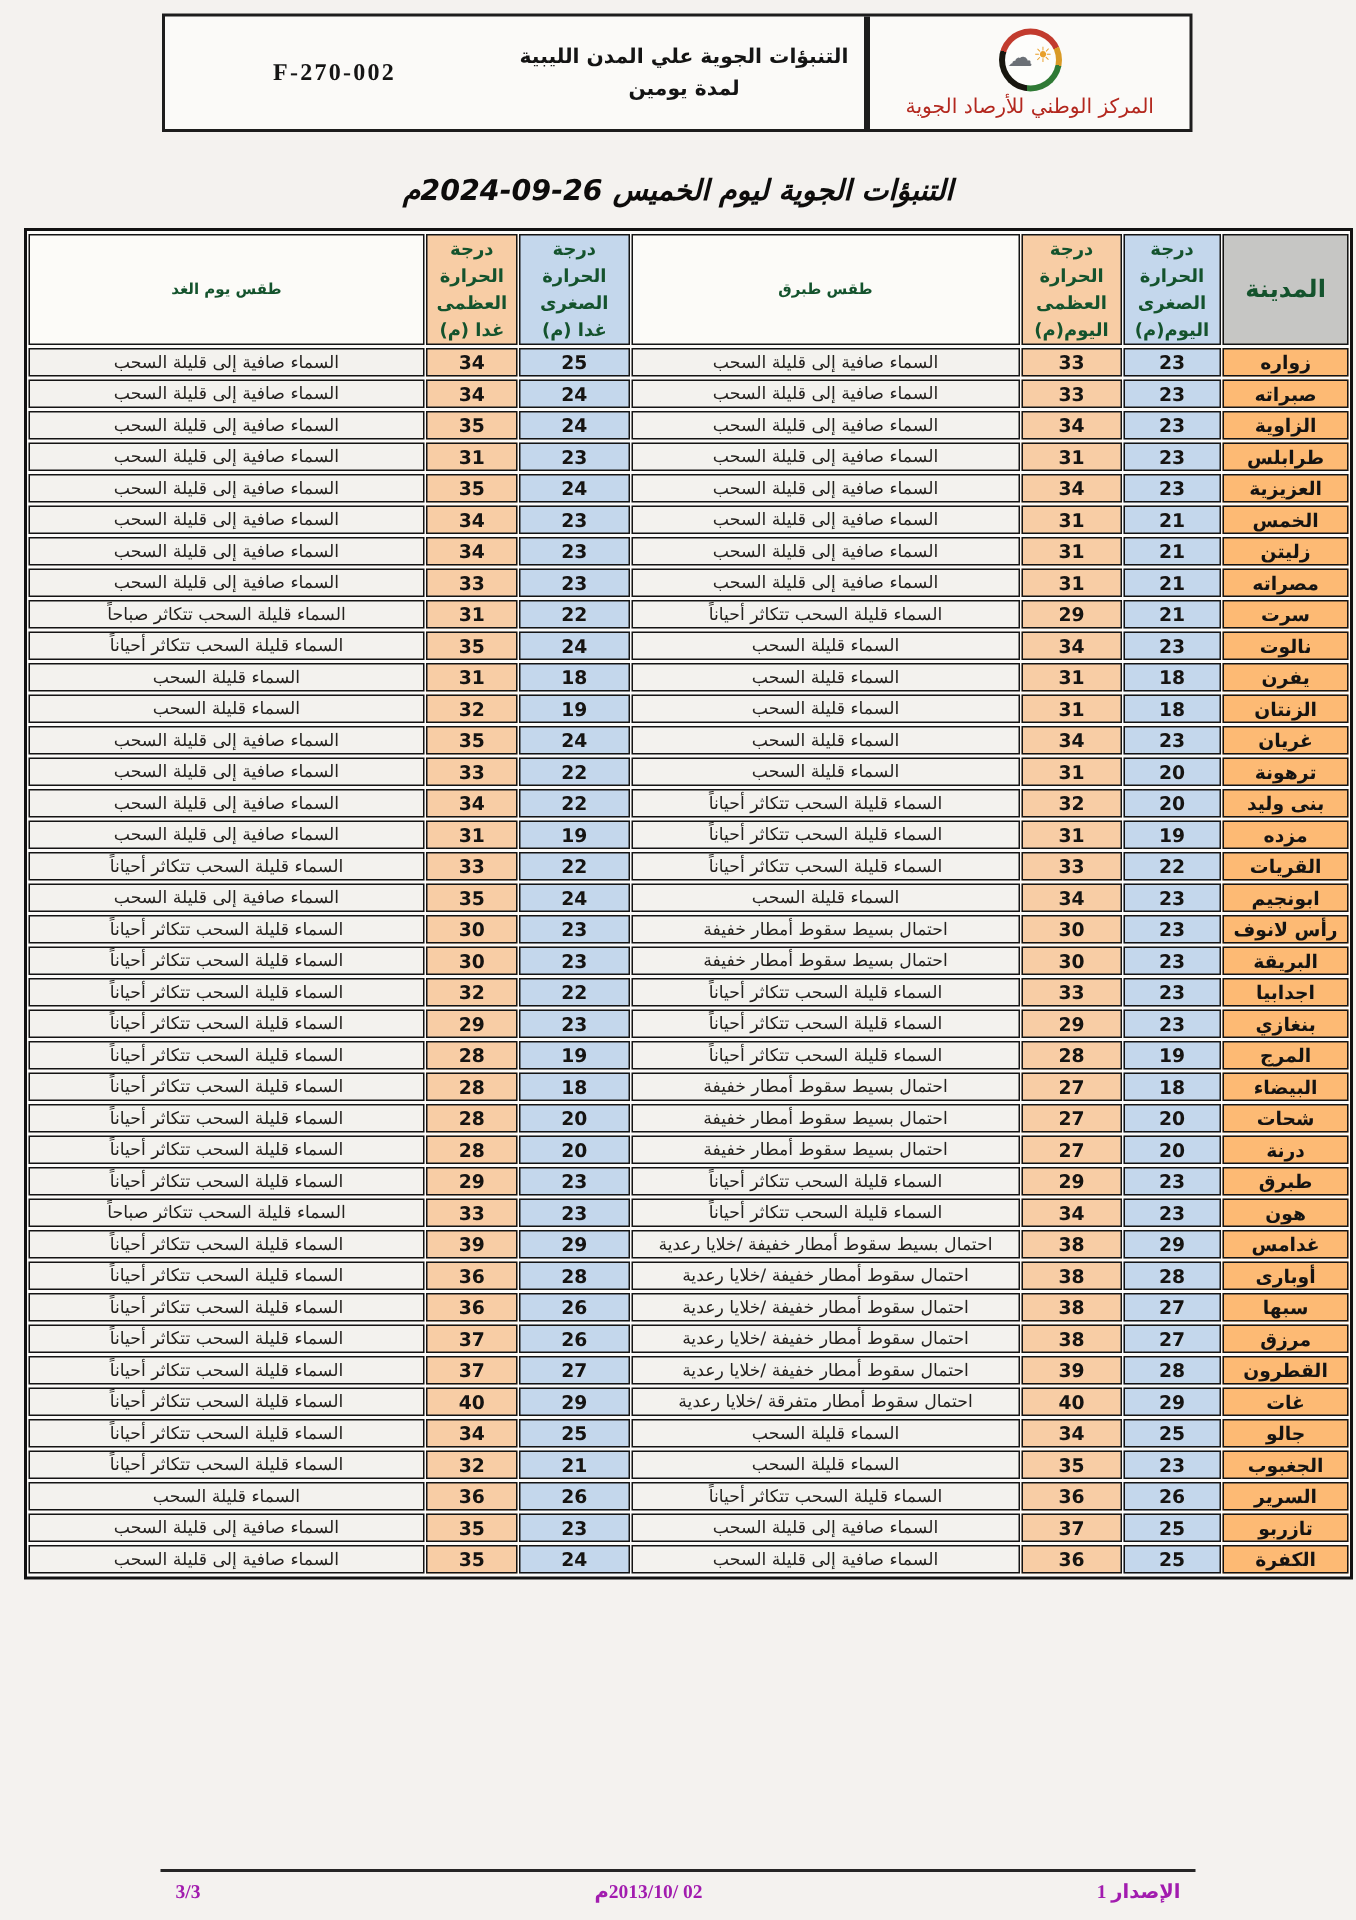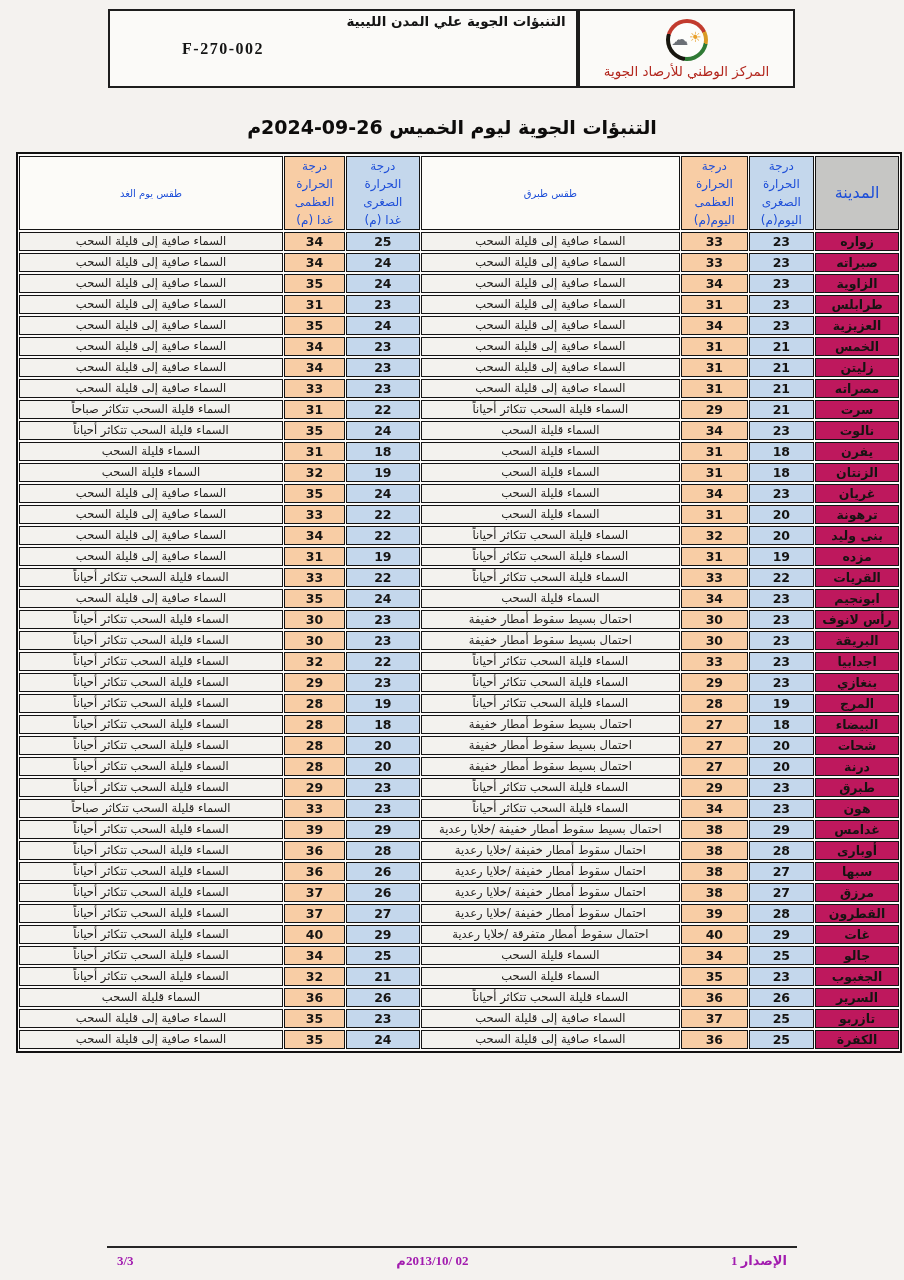--- a/index.html
+++ b/index.html
@@ -26,7 +26,7 @@
     font-weight:bold;font-size:16px;letter-spacing:1.5px;color:#151515;
   }
   .fh-subject{
-    width:242px;display:flex;flex-direction:row;justify-content:center;
+    width:242px;display:flex;flex-direction:column;justify-content:center;
     text-align:center;font-weight:bold;font-size:13.5px;line-height:1.55;color:#141414;
     padding:0 6px;
   }

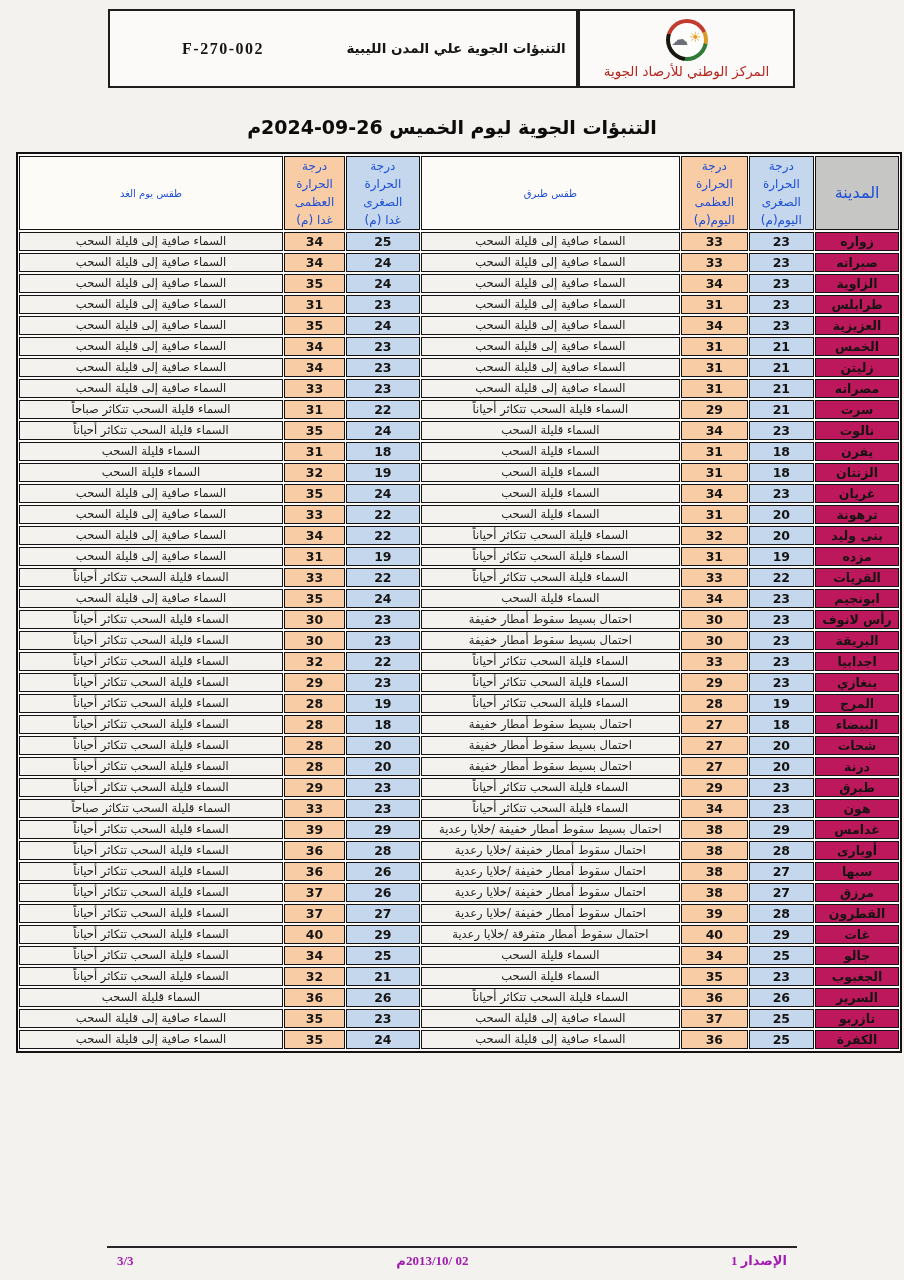--- a/index.html
+++ b/index.html
@@ -99,6 +99,7 @@
     </div>
     <div class="fh-cell fh-subject" dir="rtl">
       <div>التنبؤات الجوية علي المدن الليبية</div>
+      <div>لمدة يومين</div>
     </div>
     <div class="fh-cell fh-org">
       <div class="logo">

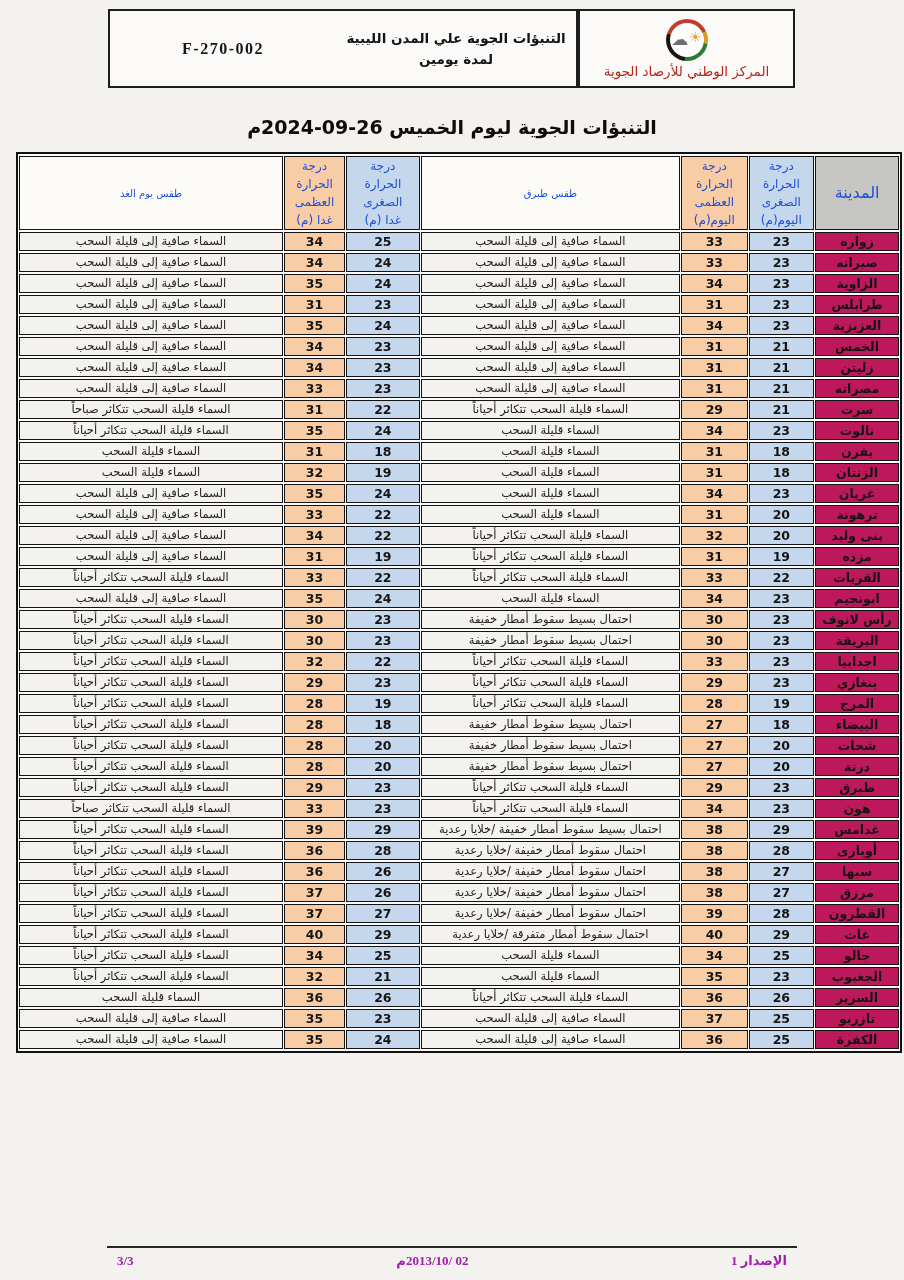--- a/index.html
+++ b/index.html
@@ -46,7 +46,7 @@
   
   .doc-title{
     position:absolute;top:116px;left:0;width:100%;margin:0;
-    text-align:center;font-size:19px;font-weight:bold;color:#0d0c0b;
+    text-align:center;font-size:19px;font-weight:bold;color:#0d0c0b;font-style:italic;
   }
 
   

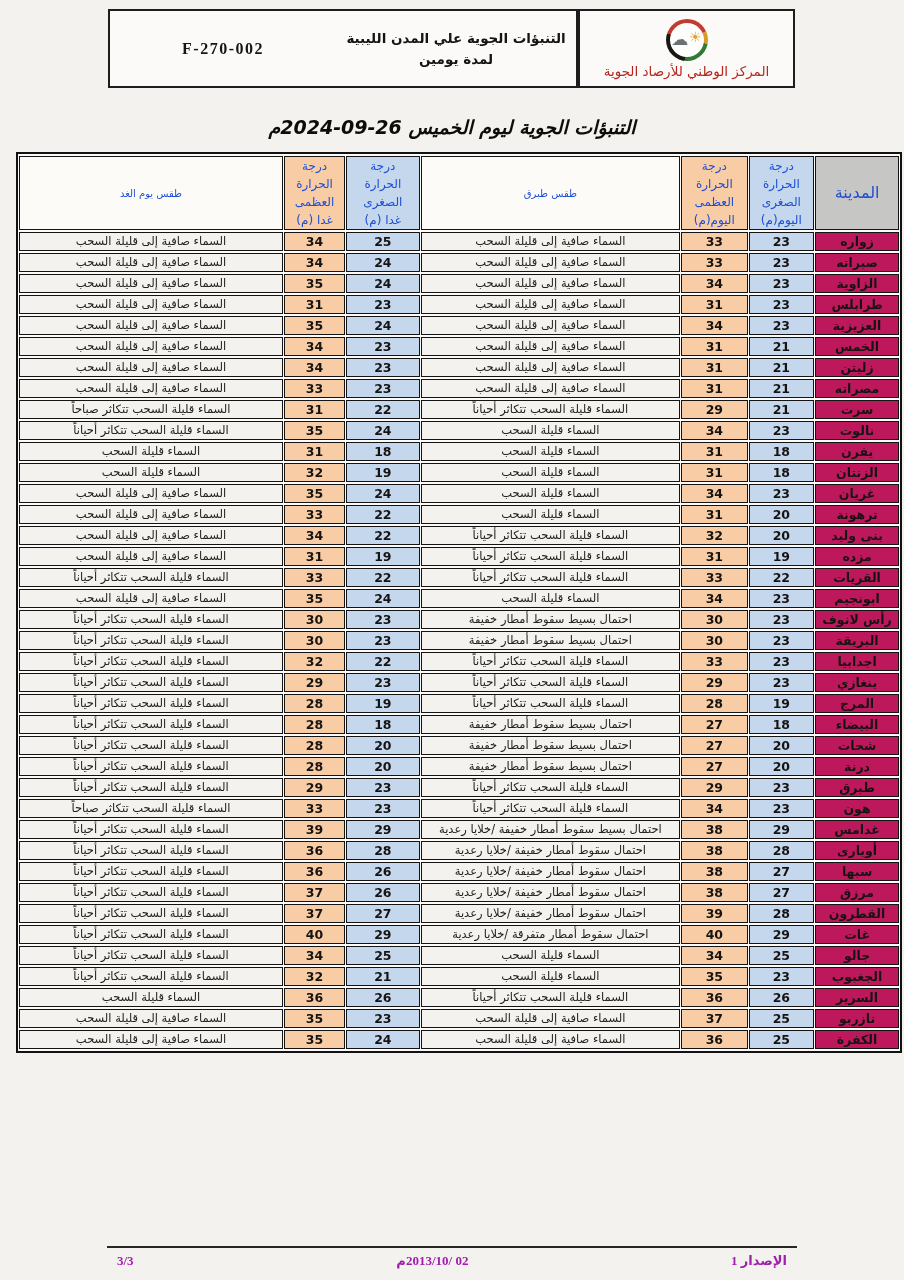--- a/index.html
+++ b/index.html
@@ -66,7 +66,7 @@
     border:1px solid #141414;text-align:center;vertical-align:middle;
     padding:0;box-sizing:border-box;overflow:hidden;
   }
-  thead th{height:67px;font-size:12px;font-weight:normal;line-height:1.5;color:#1d4ed8;}
+  thead th{height:67px;font-size:12px;font-weight:bold;line-height:1.5;color:#14532d;}
   .h-multi{white-space:pre-line;}
   td{height:17px;line-height:17px;font-size:11.5px;white-space:nowrap;}
   th.city{background:#c6c6c4;font-size:16px;}

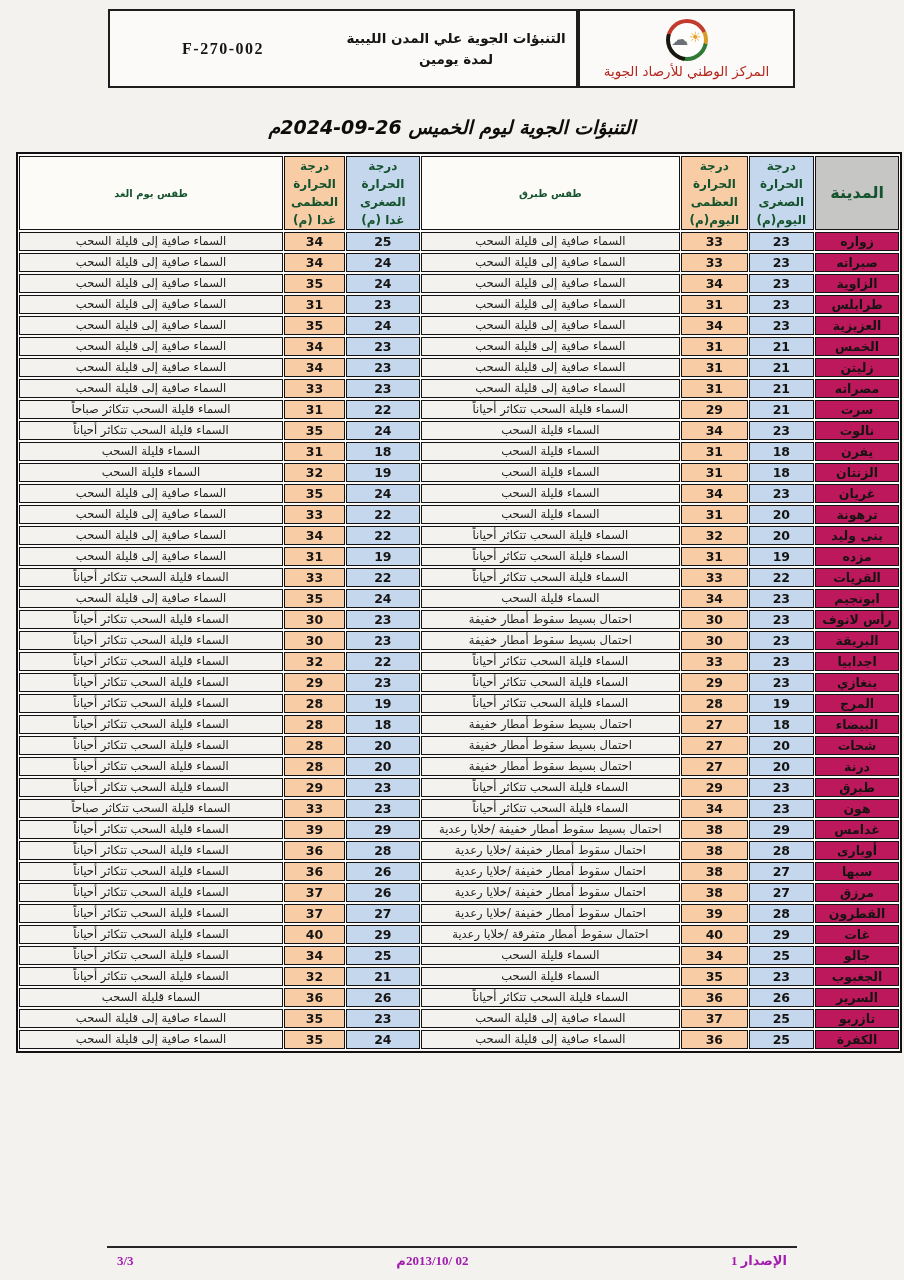--- a/index.html
+++ b/index.html
@@ -73,7 +73,7 @@
   th.t-min{background:#c4d7ec;}
   th.t-max{background:#f8cda5;}
   th.weather{background:#fcfbf8;font-size:10px;}
-  td.city{background:#be185d;font-weight:bold;font-size:12.5px;}
+  td.city{background:#fdba74;font-weight:bold;font-size:12.5px;}
   td.t-min{background:#c4d7ec;font-weight:bold;font-size:12.5px;}
   td.t-max{background:#f8cda5;font-weight:bold;font-size:12.5px;}
   td.weather{background:#f3f2ee;color:#25221f;}

